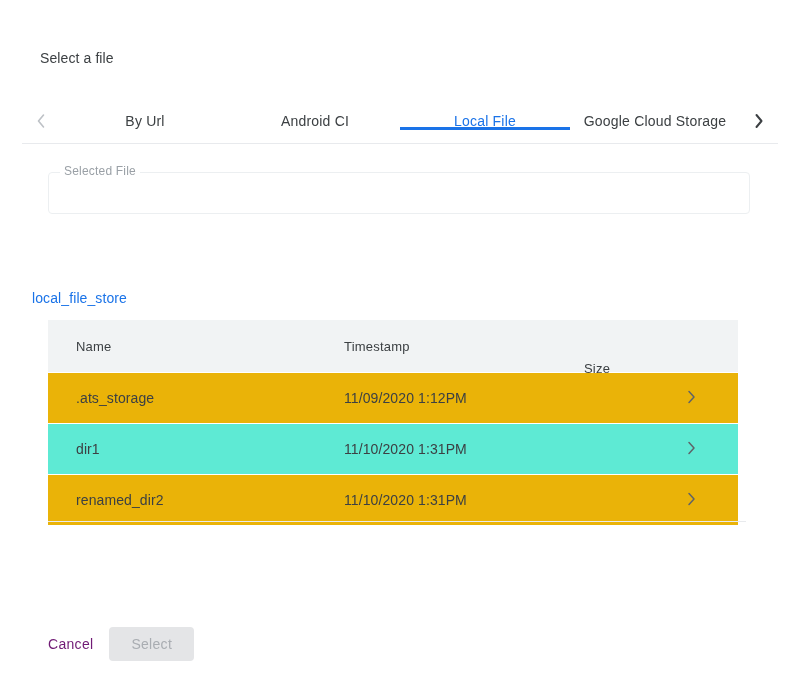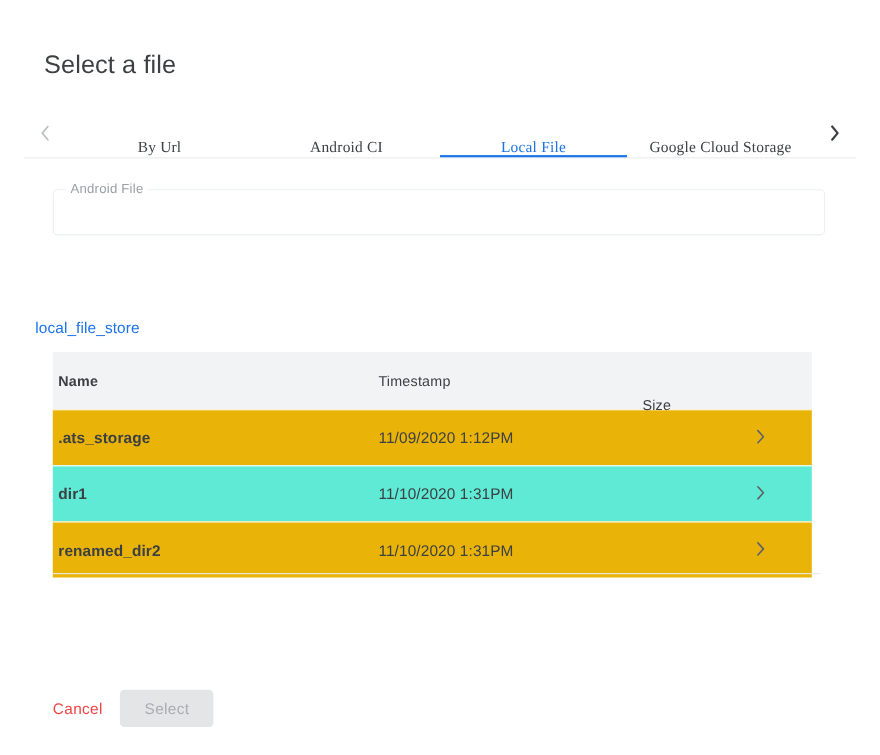--- a/index.html
+++ b/index.html
@@ -33,7 +33,7 @@
     position: absolute;
     left: 40px;
     top: 44px;
-    font-size: 23px;
+    font-size: 14px;
     line-height: 28px;
     color: #3c4043;
     font-weight: 400;

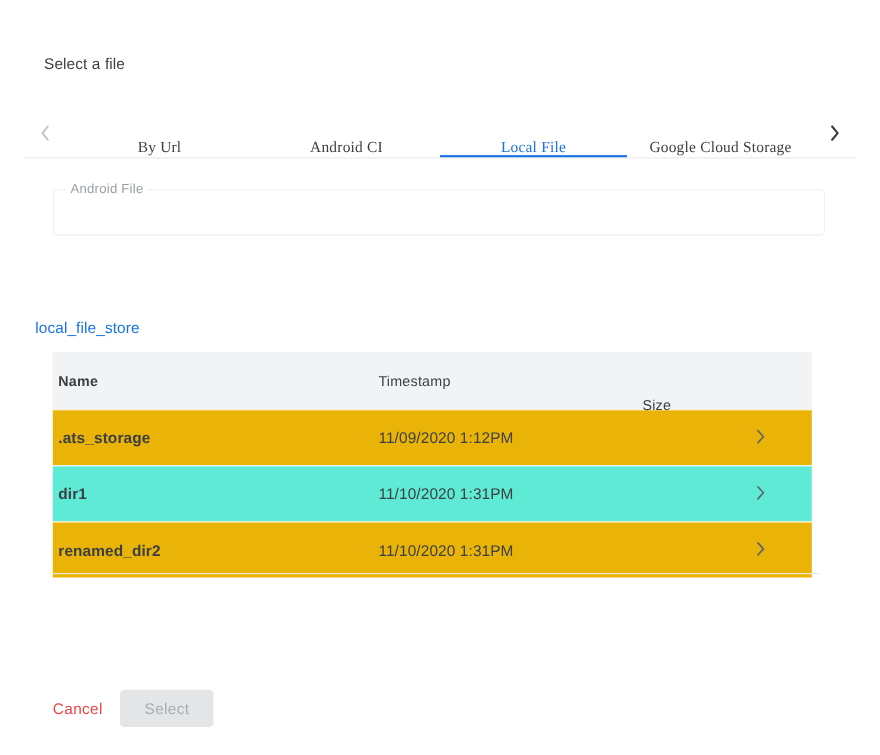--- a/index.html
+++ b/index.html
@@ -71,10 +71,9 @@
   .tab-list {
     flex: 1 1 auto;
     display: flex;
-    align-items: flex-end;
+    align-items: center;
     position: relative;
     overflow: hidden;
-    font-family: Liberation Serif, serif;
   }
   .tab {
     flex: 1 1 0;

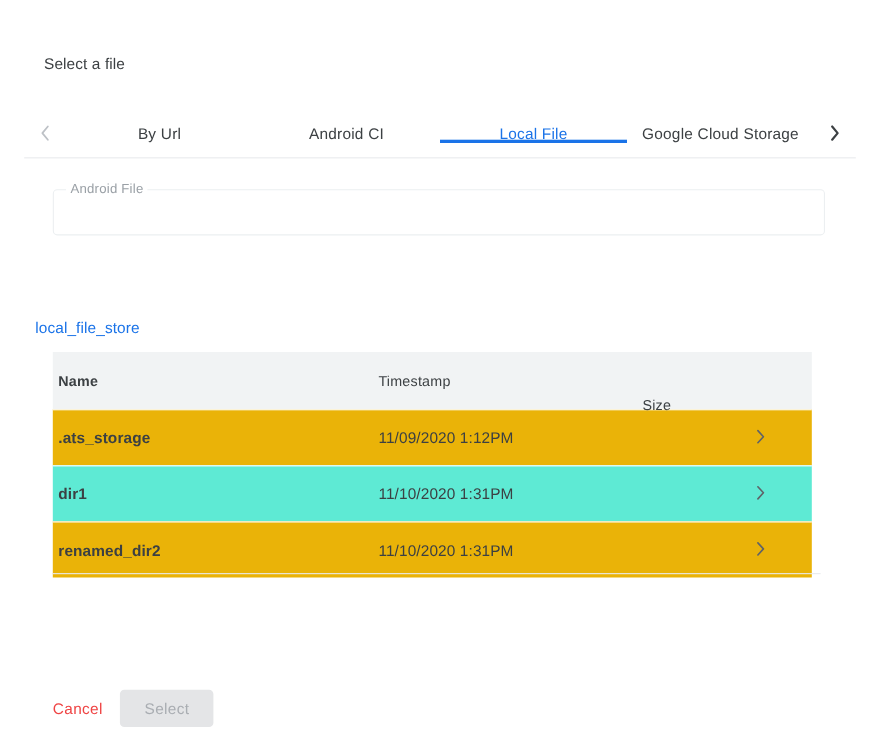--- a/index.html
+++ b/index.html
@@ -302,7 +302,7 @@
 
   <div class="field-wrap">
     <div class="field-outline"></div>
-    <div class="field-label">Android File</div>
+    <div class="field-label">Selected File</div>
     <input class="field-input" type="text" placeholder="" style="">
   </div>
 

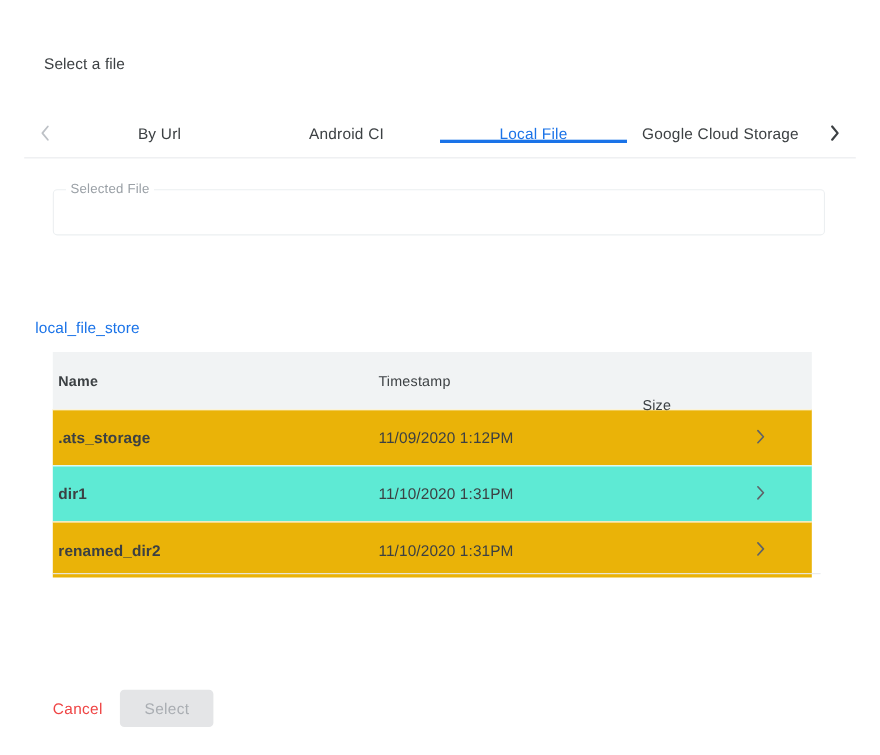--- a/index.html
+++ b/index.html
@@ -214,7 +214,7 @@
     color: #3c4043;
     letter-spacing: 0.1px;
   }
-  .cell.name  { flex: 0 0 296px; padding-left: 5px; box-sizing: border-box; font-weight: bold; }
+  .cell.name  { flex: 0 0 296px; padding-left: 28px; box-sizing: border-box; }
   .cell.time  { flex: 0 0 240px; }
   .cell.size  { flex: 0 0 90px; margin-top: 44px; }
   .cell.chev  { flex: 1 1 auto; display: flex; justify-content: flex-end; padding-right: 40px; }

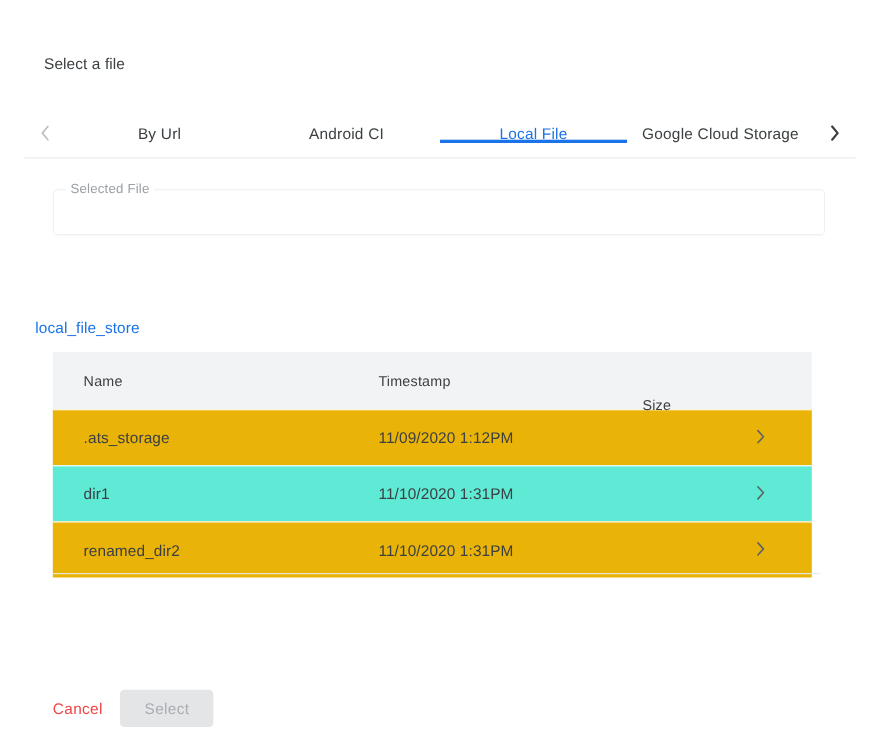--- a/index.html
+++ b/index.html
@@ -240,7 +240,7 @@
   .btn-text {
     background: transparent;
     border: none;
-    color: #ef4444;
+    color: #701a75;
     font-family: "Liberation Sans", sans-serif;
     font-size: 14px;
     letter-spacing: 0.3px;

